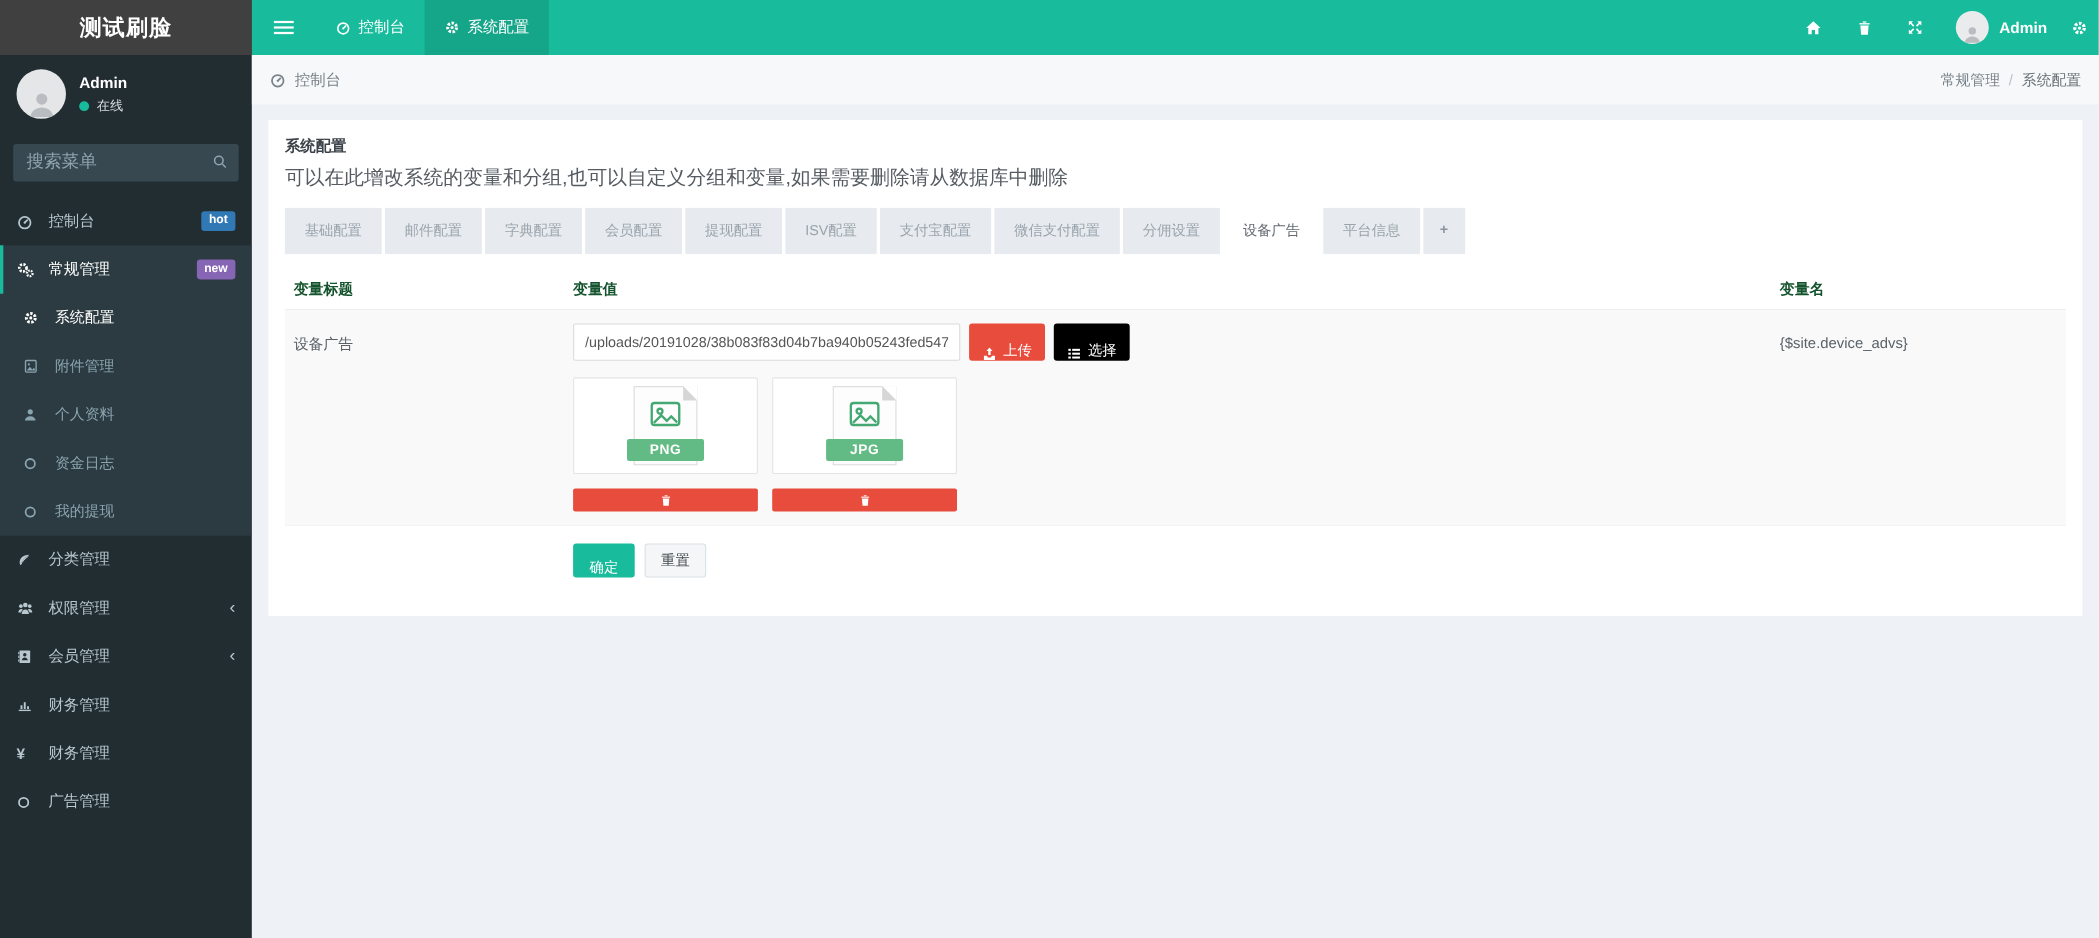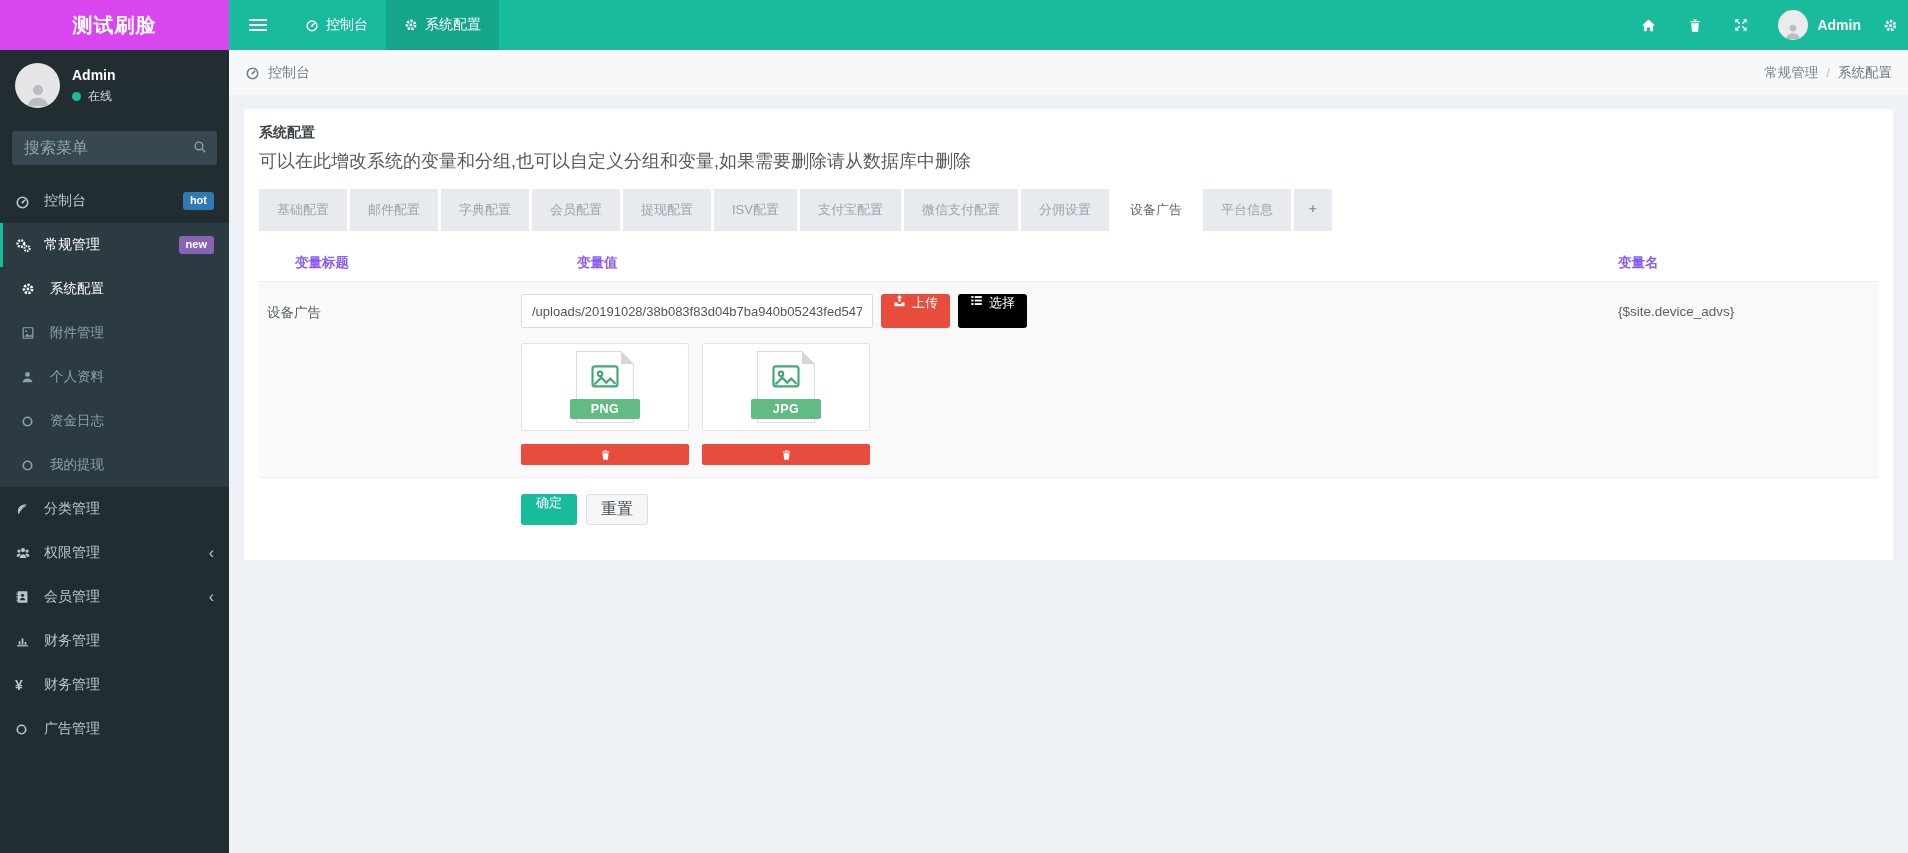--- a/index.html
+++ b/index.html
@@ -11,7 +11,7 @@
 
   
   .navbar { height:50px; background:#18bc9c; display:flex; align-items:stretch; flex:0 0 50px; }
-  .brand { width:229px; background:#d946ef; color:#fff; font-size:20px; font-weight:bold;
+  .brand { width:229px; background:#404040; color:#fff; font-size:20px; font-weight:bold;
            display:flex; align-items:center; justify-content:center; letter-spacing:1px; }
   .nav-left { display:flex; align-items:stretch; }
   .nav-item { display:flex; align-items:center; gap:7px; padding:0 18px; color:#fff; font-size:14px; cursor:pointer; }

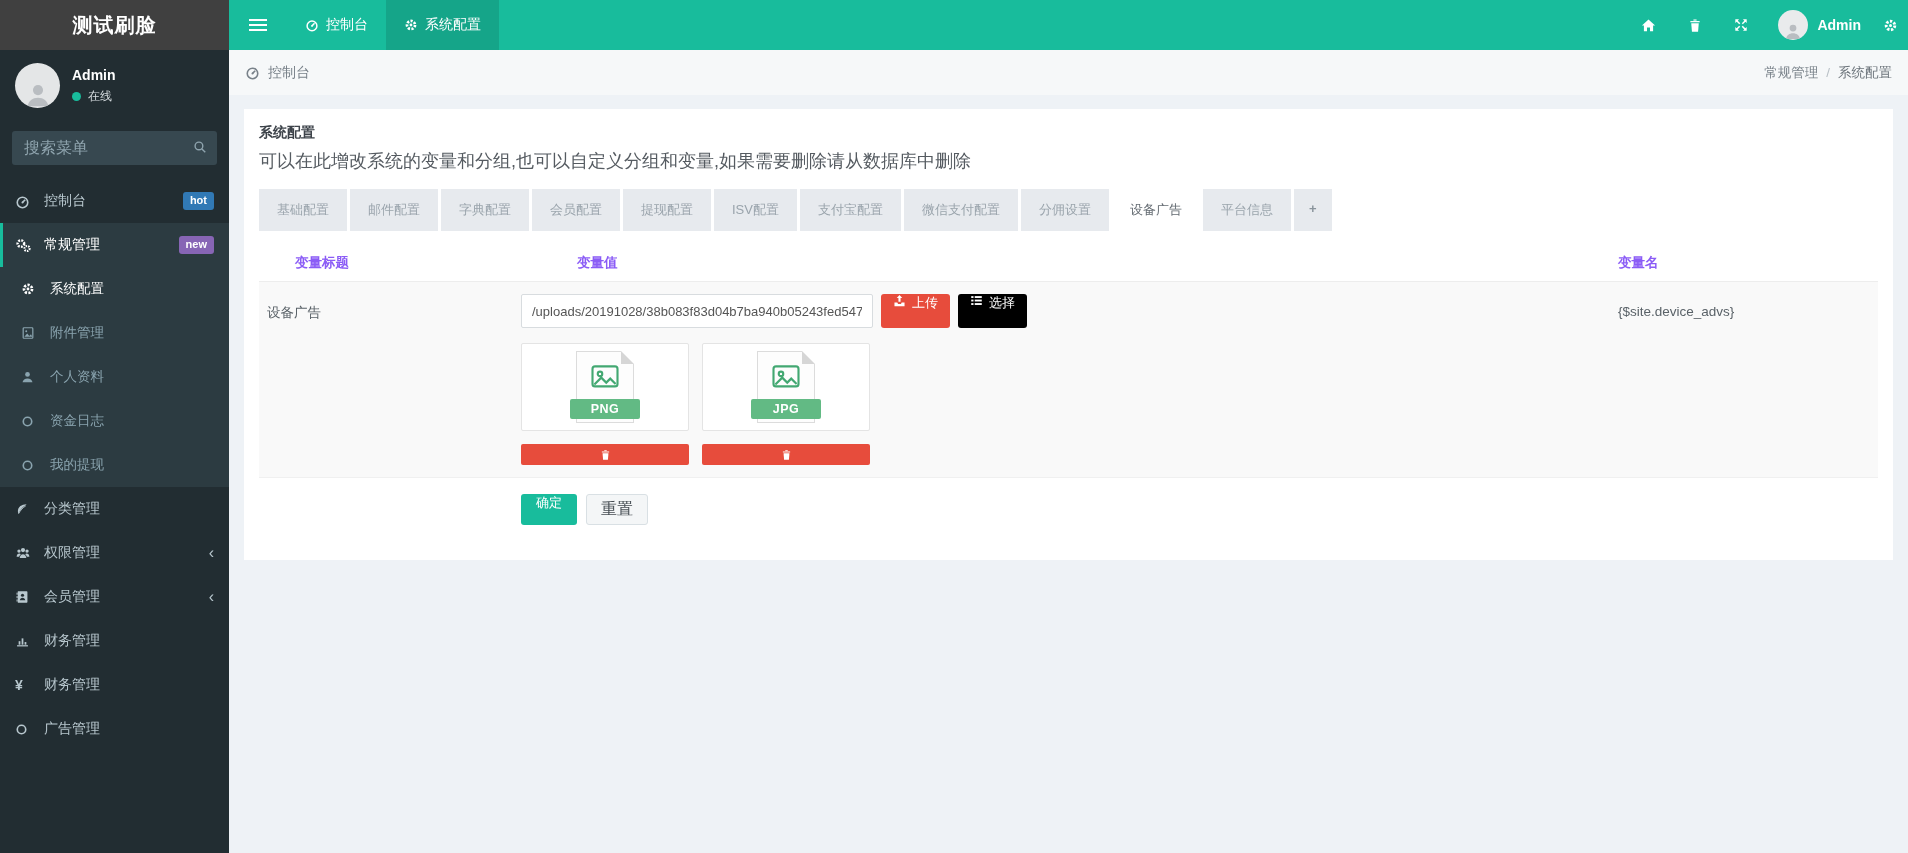--- a/index.html
+++ b/index.html
@@ -78,7 +78,7 @@
   .cfg-table { margin-top:14px; font-size:13.5px; }
   .trow { display:flex; }
   .thead { border-bottom:1px solid #ededed; }
-  .thead .tcell { font-weight:bold; color:#8b5cf6; padding:9px 8px;margin-left:28px; }
+  .thead .tcell { font-weight:bold; color:#14532d; padding:9px 8px; }
   .tcell { padding:12px 8px; }
   .col-title { width:254px; flex:0 0 254px; }
   .col-value { flex:1; min-width:0; }

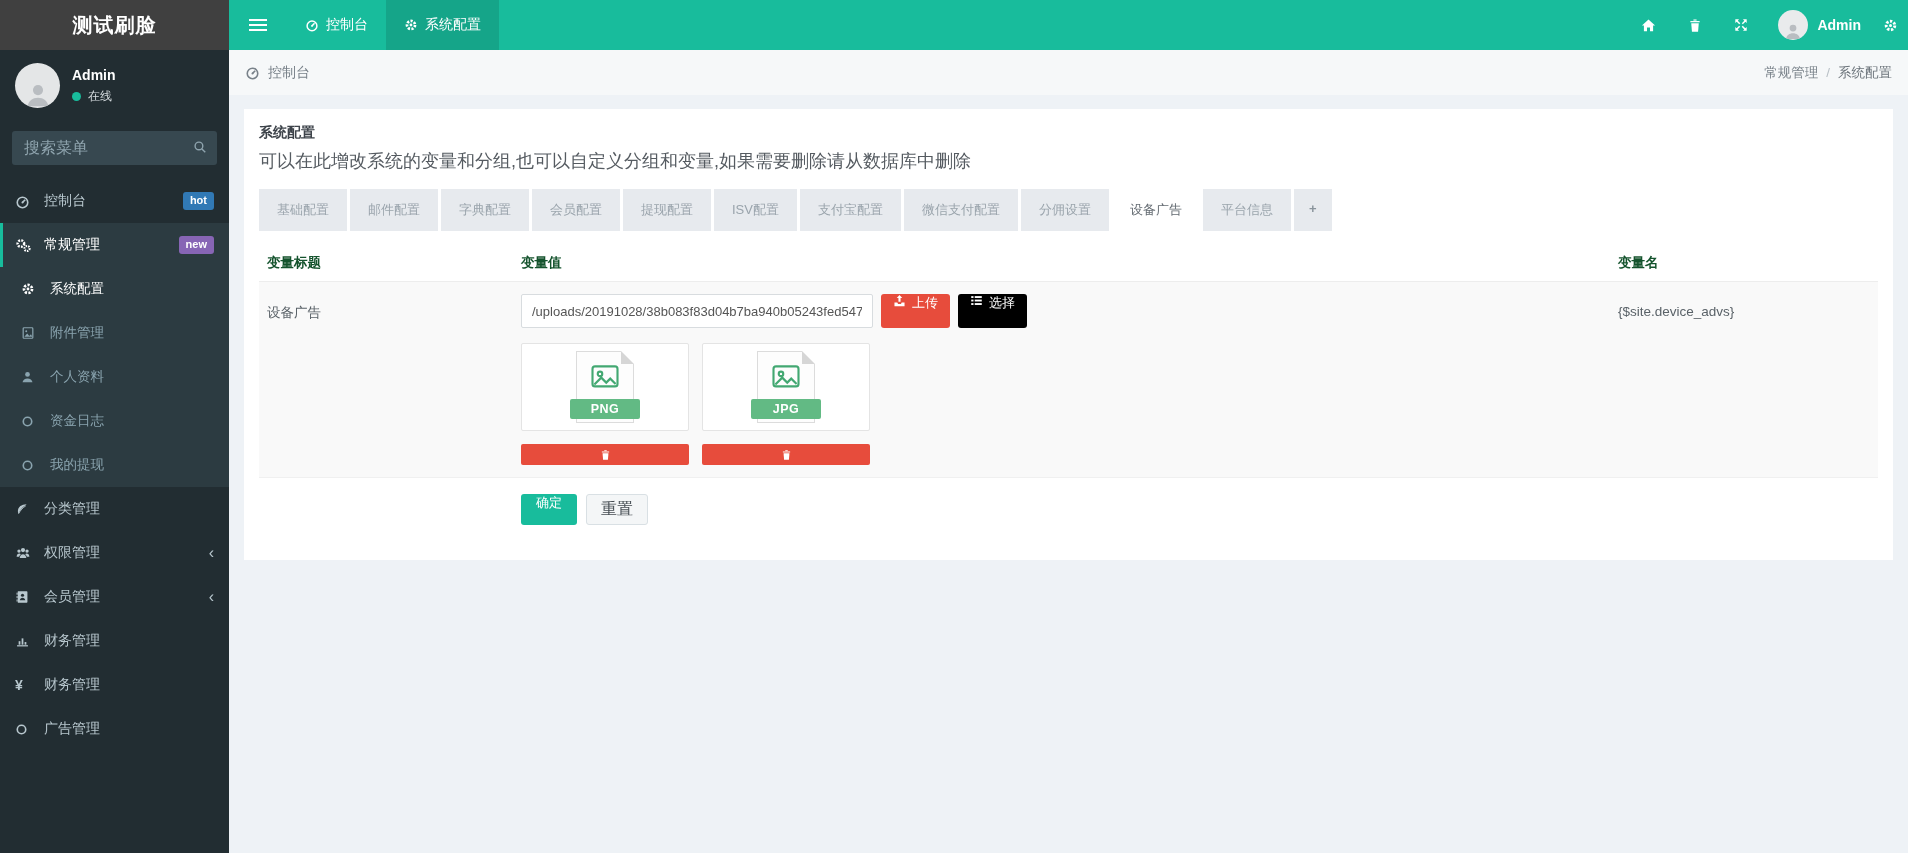--- a/index.html
+++ b/index.html
@@ -92,7 +92,7 @@
                 padding:0 10px; font-size:13px; color:#555; outline:none;
                 font-family:"Liberation Sans","DejaVu Sans",sans-serif; }
   .btn { border:none; border-radius:3px; height:34px; padding:0 12px; display:inline-flex;
-         align-items:flex-start; gap:6px; font-size:13px; cursor:pointer; color:#fff;
+         align-items:flex-end; gap:6px; font-size:13px; cursor:pointer; color:#fff;
          font-family:"Liberation Sans","DejaVu Sans",sans-serif; }
   .btn-upload { background:#e74c3c; }
   .btn-choose { background:#000000; }

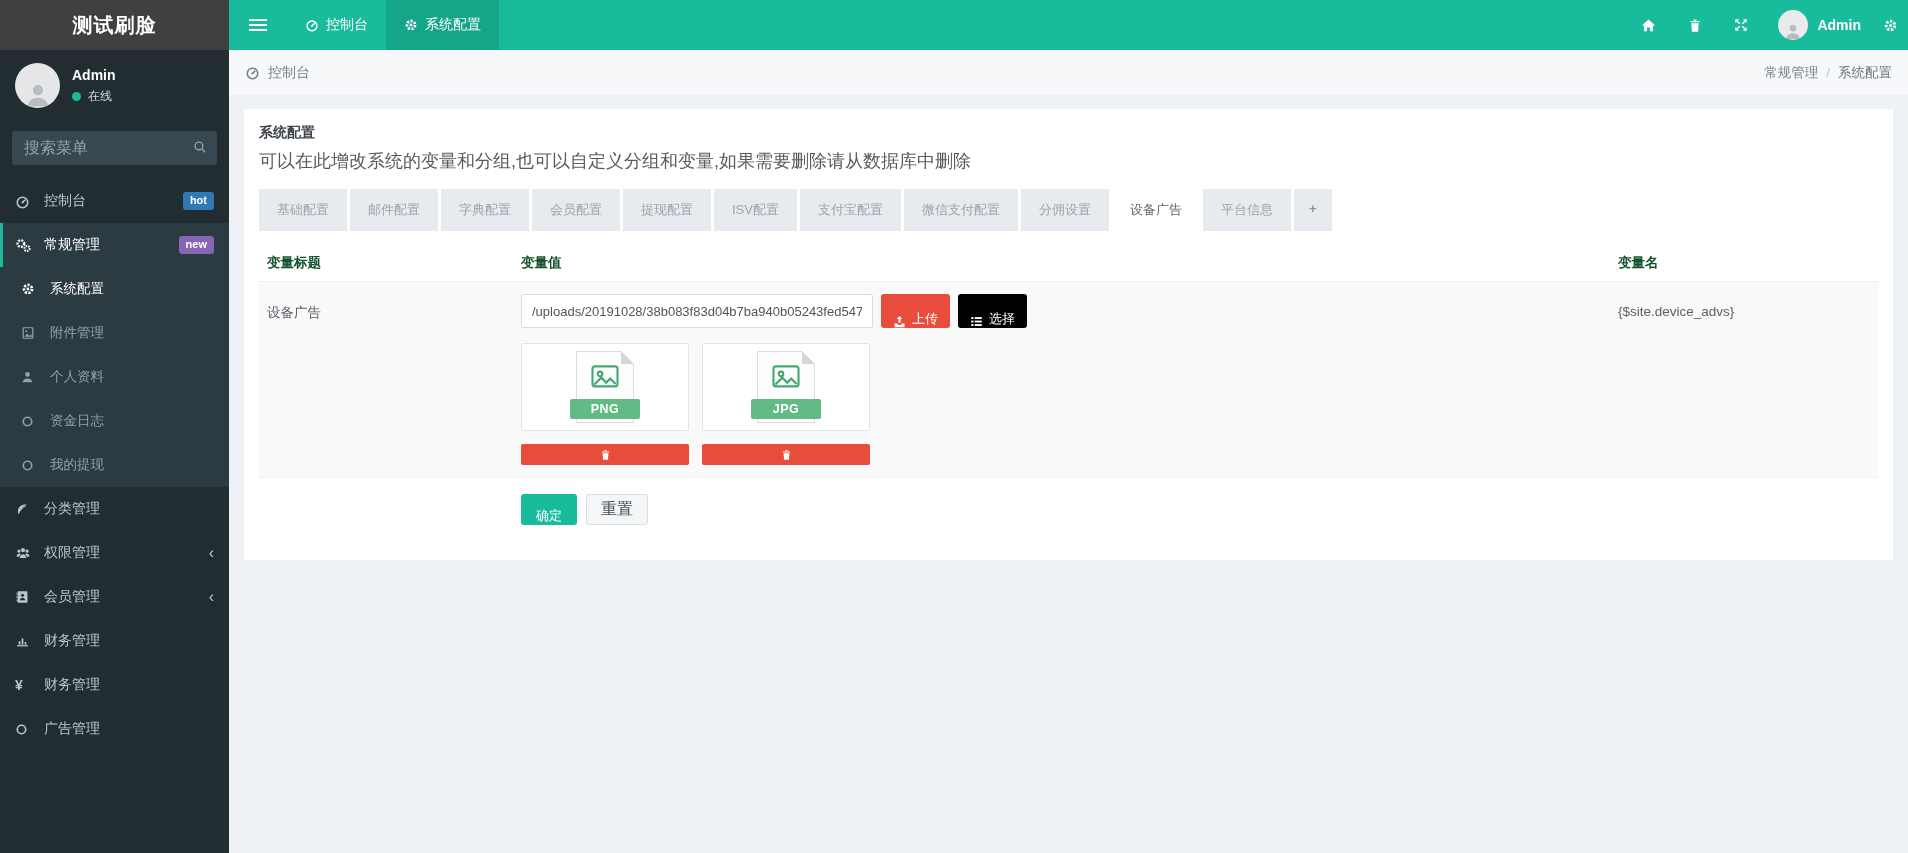--- a/index.html
+++ b/index.html
@@ -114,7 +114,7 @@
   .actions { display:flex; gap:9px; padding:4px 0 8px; }
   .btn-ok { background:#18bc9c; height:31px; padding:0 15px; }
   .btn-reset { background:#f4f6f7; color:#454c52; border:1px solid #d9e0e4; height:31px; padding:0 14px;
-               border-radius:3px; display:inline-flex; align-items:center; font-size:16px; cursor:pointer;
+               border-radius:3px; display:inline-flex; align-items:center; font-size:13px; cursor:pointer;
                font-family:"Liberation Sans","DejaVu Sans",sans-serif; }
 </style>
 </head>

